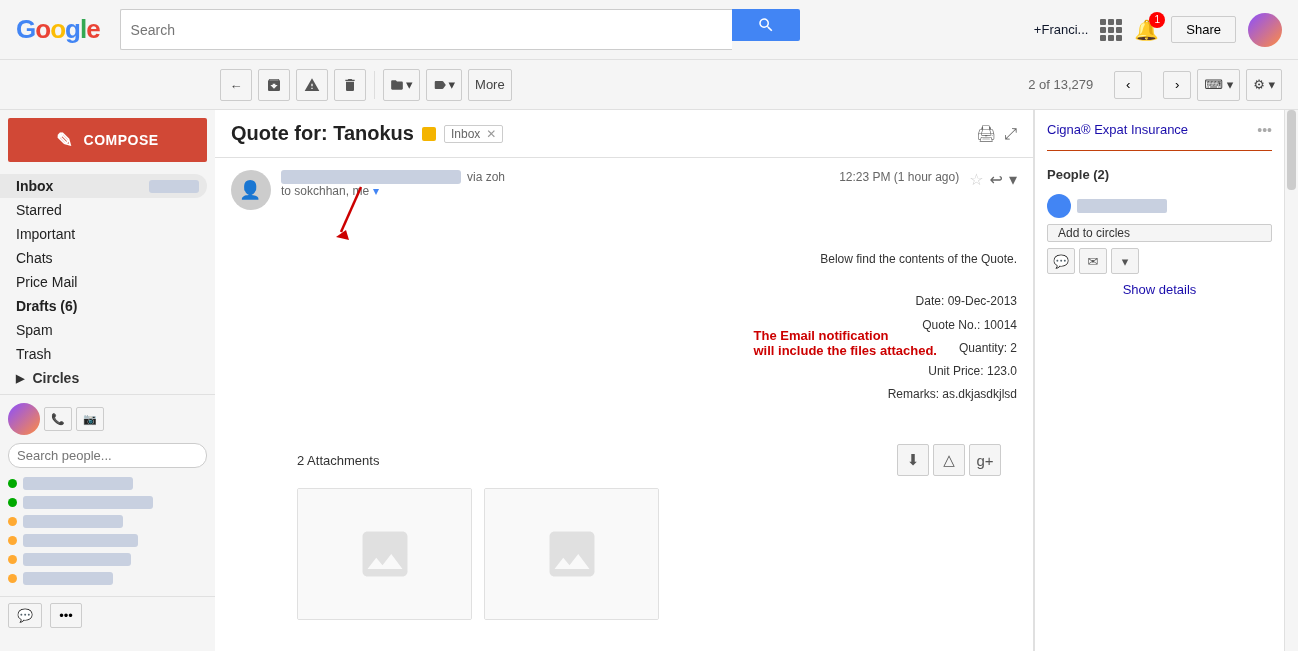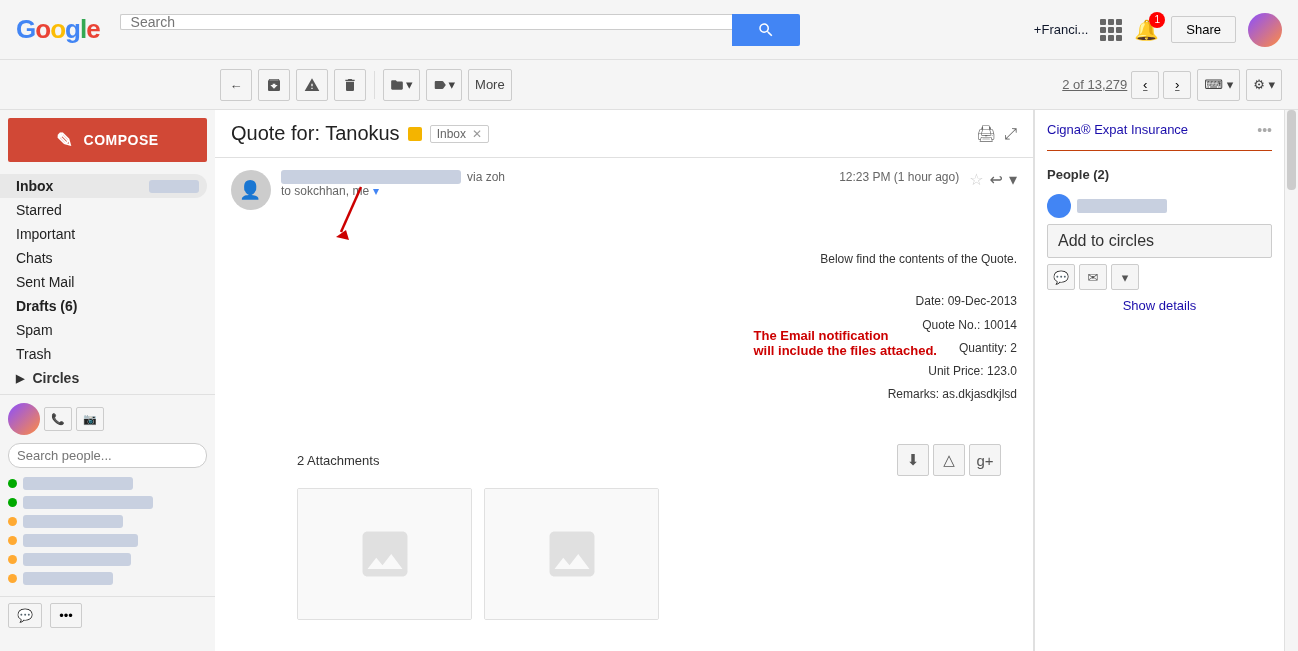--- a/index.html
+++ b/index.html
@@ -23,7 +23,7 @@
     #search-container { flex: 1; max-width: 680px; display: flex; }
     #search-input {
       flex: 1;
-      height: 16px;
+      height: 41px;
       border: 1px solid #ccc;
       border-right: none;
       padding: 0 10px;

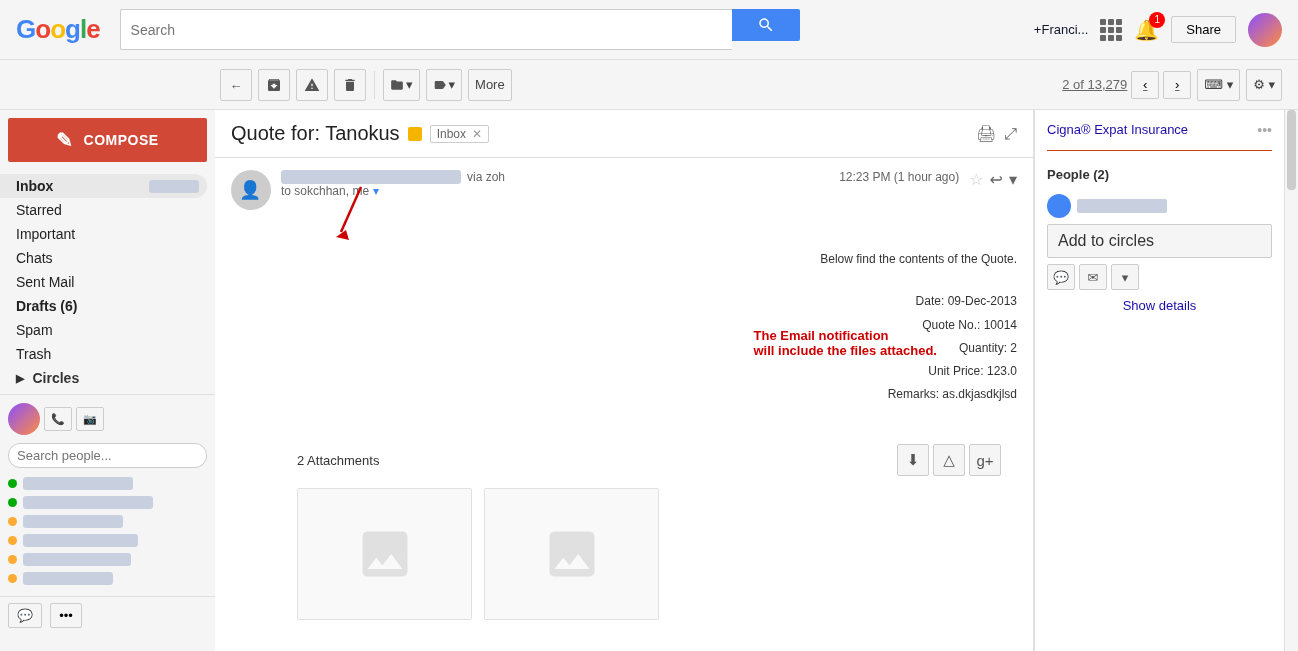--- a/index.html
+++ b/index.html
@@ -90,7 +90,7 @@
       color: #444;
     }
     .toolbar-sep { width: 1px; background: #ddd; height: 28px; margin: 0 2px; }
-    #page-info { margin-left: auto; font-size: 13px; color: #666; display: flex; align-items: center; gap: 4px; text-decoration: underline; }
+    #page-info { margin-left: auto; font-size: 13px; color: #666; display: flex; align-items: center; gap: 21px; }
     #page-info .nav-btn {
       border: 1px solid #ccc; background: #f5f5f5; width: 28px; height: 28px;
       cursor: pointer; border-radius: 2px; display: flex; align-items: center; justify-content: center;

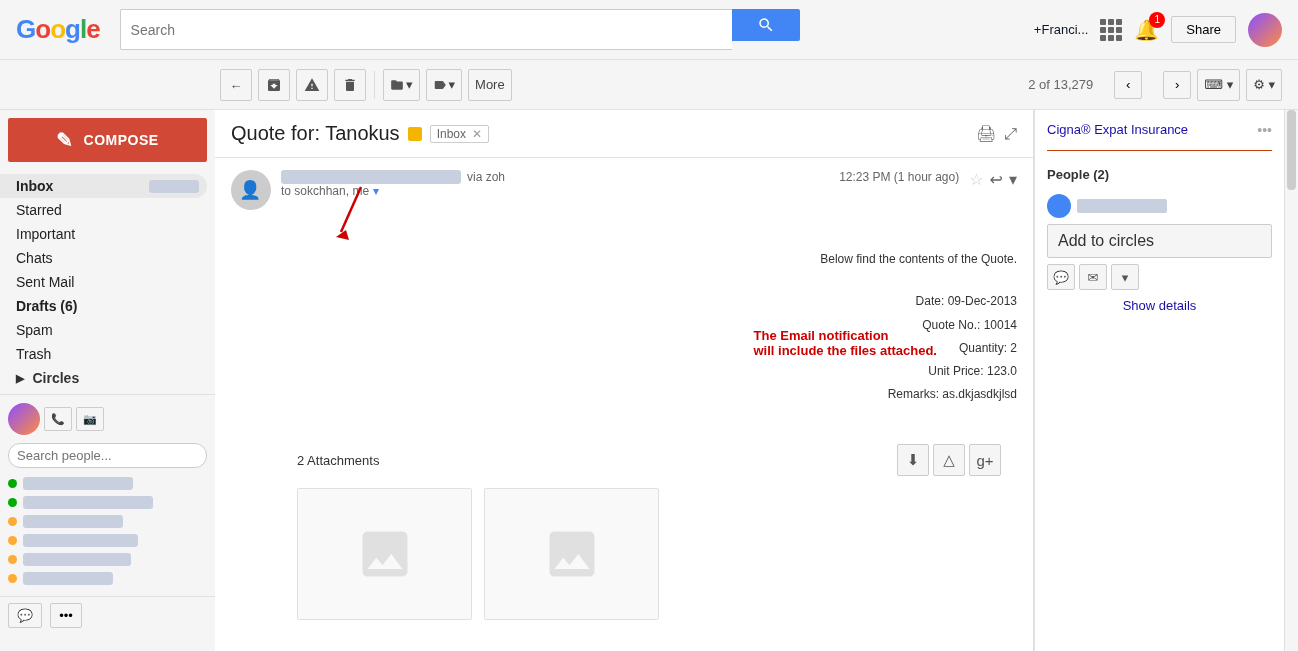--- a/index.html
+++ b/index.html
@@ -169,7 +169,7 @@
       border-bottom: 1px solid #e0e0e0;
       gap: 8px;
     }
-    #email-subject { font-size: 20px; color: #222; font-weight: normal; }
+    #email-subject { font-size: 20px; color: #222; font-weight: bold; }
     .inbox-badge {
       background: white;
       border: 1px solid #ccc;

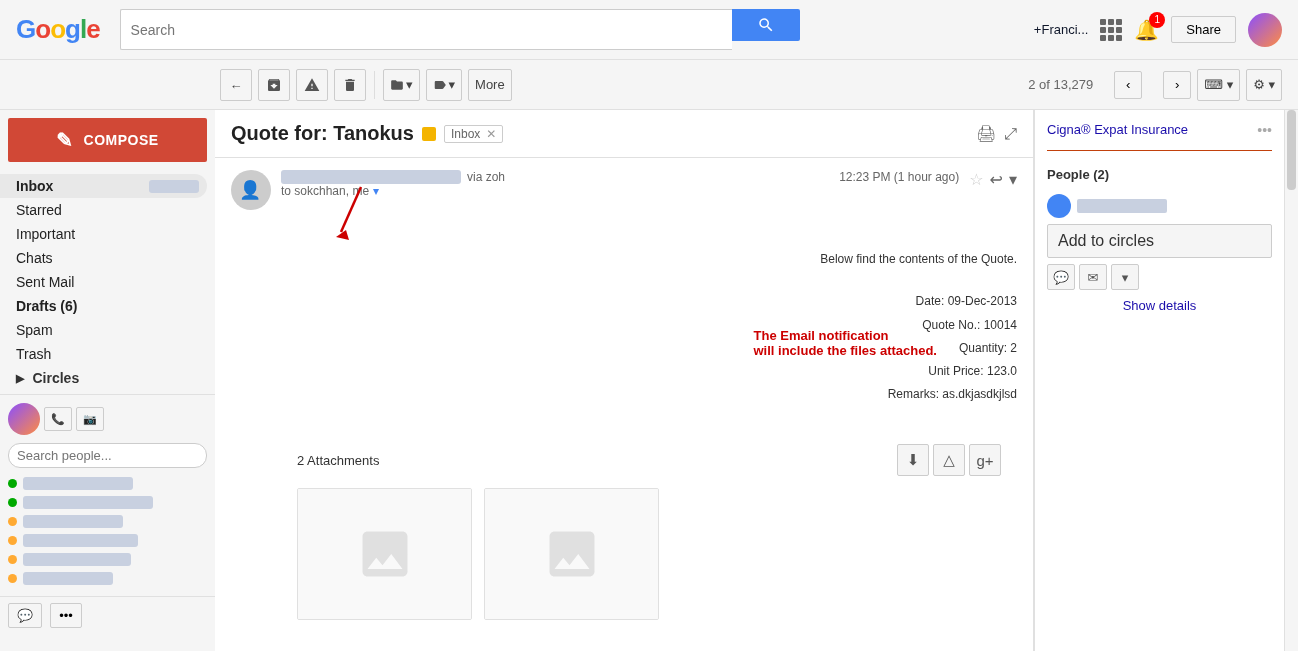--- a/index.html
+++ b/index.html
@@ -258,8 +258,8 @@
       background: #f5f5f5;
       border: 1px solid #ccc;
       border-radius: 2px;
-      padding: 7px 10px;
-      font-size: 16px;
+      padding: 1px 10px;
+      font-size: 12px;
       cursor: pointer;
       color: #333;
       width: 100%;

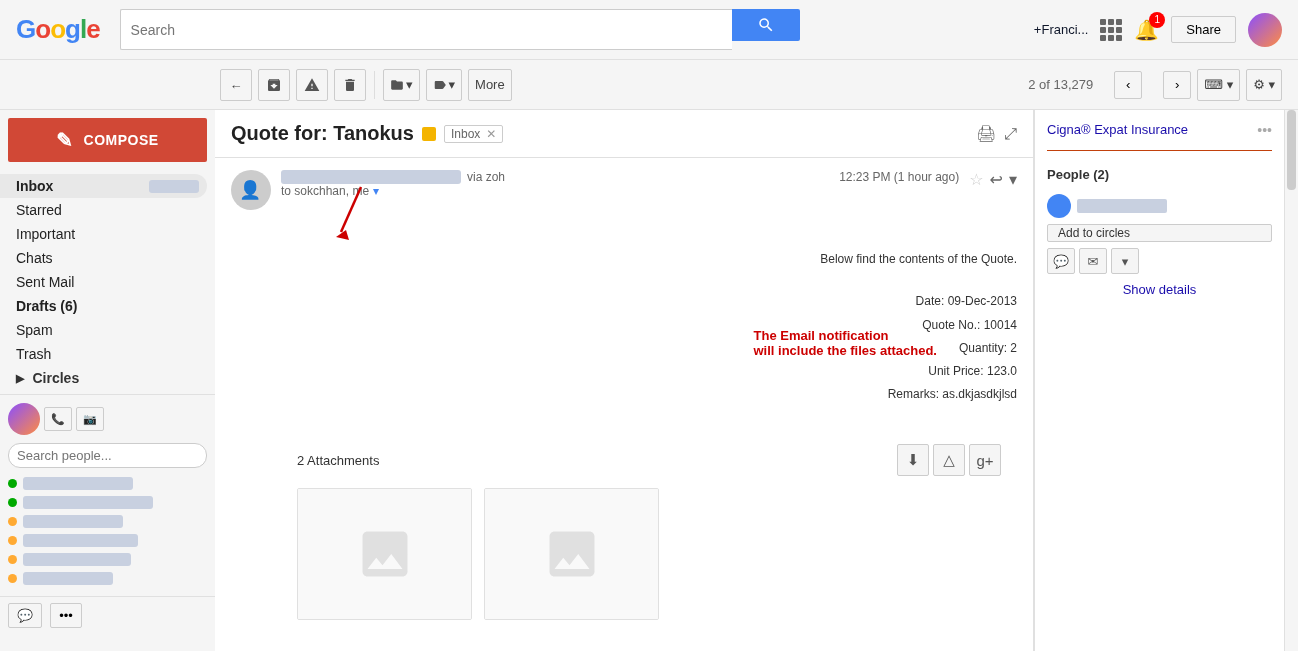--- a/index.html
+++ b/index.html
@@ -386,7 +386,7 @@
       <span class="nav-label">Chats</span>
     </div>
     <div class="nav-item">
-      <span class="nav-label">Sent Mail</span>
+      <span class="nav-label">Price Mail</span>
     </div>
     <div class="nav-item">
       <span class="nav-label nav-bold">Drafts (6)</span>

